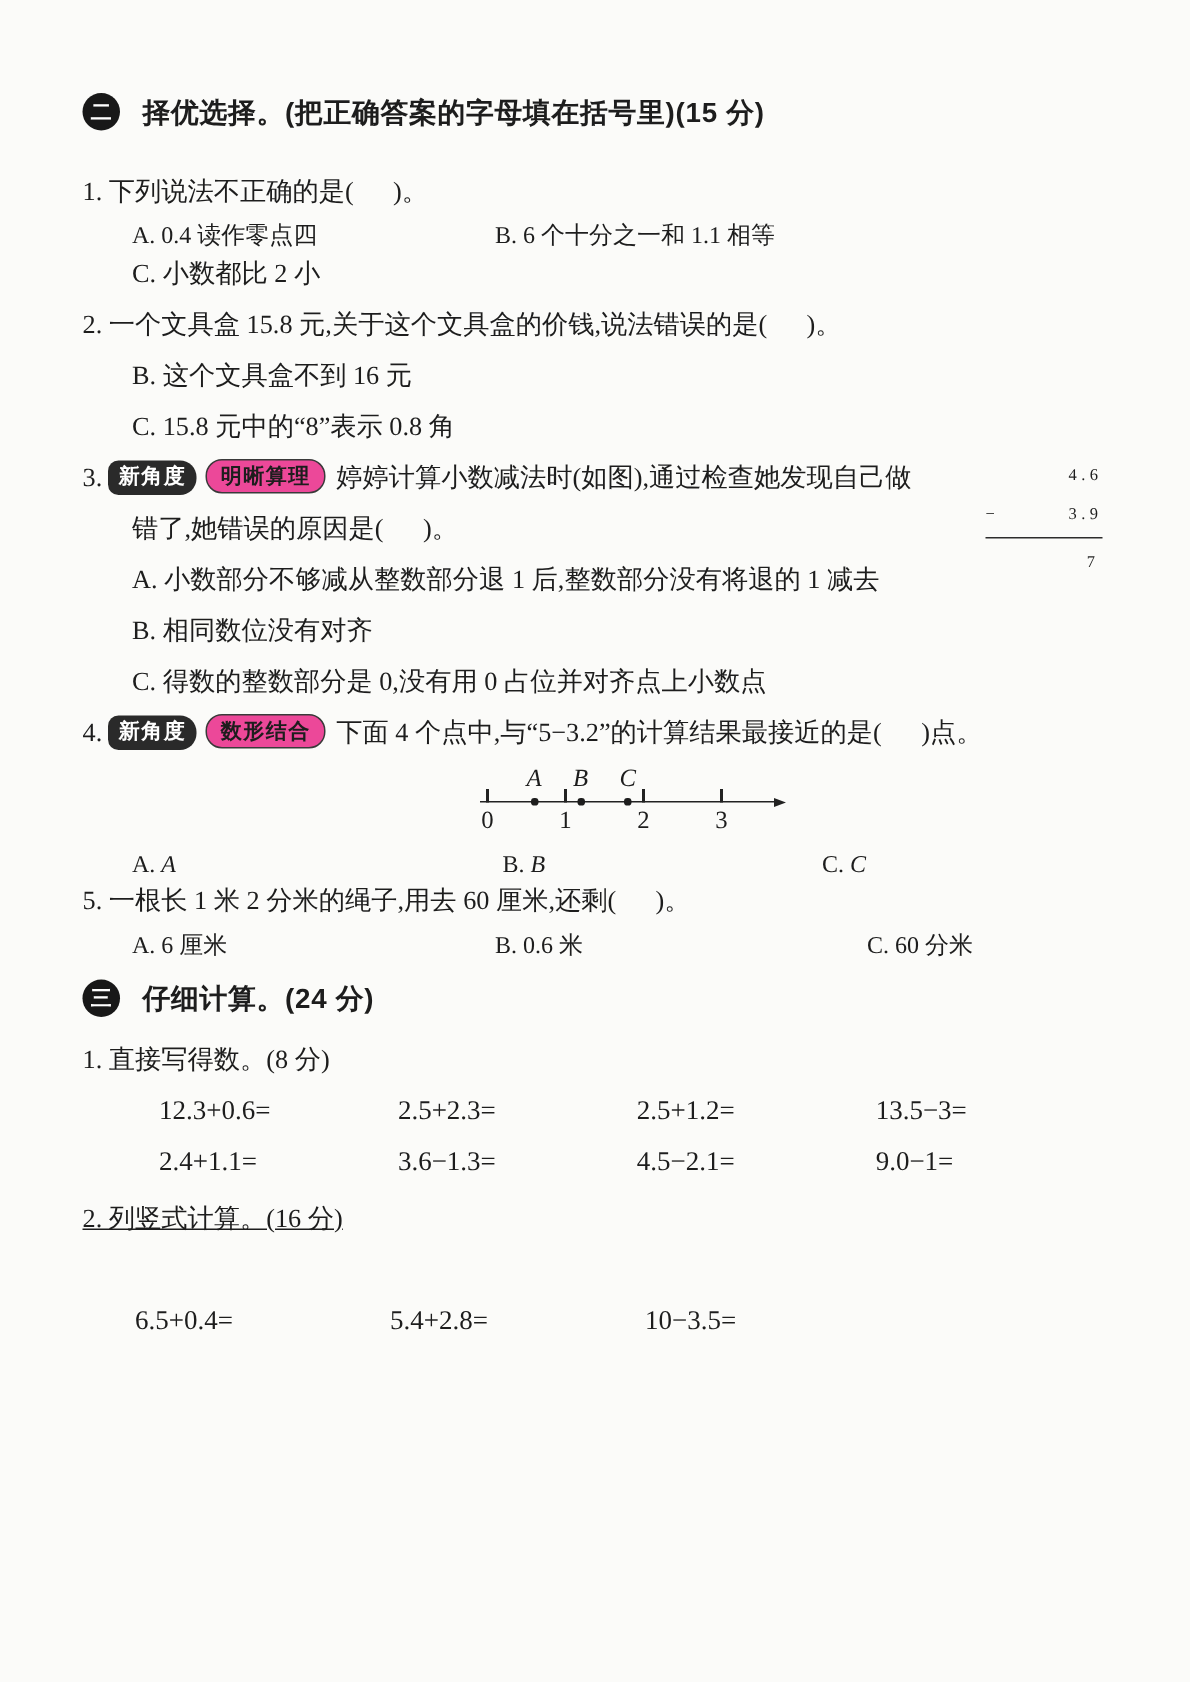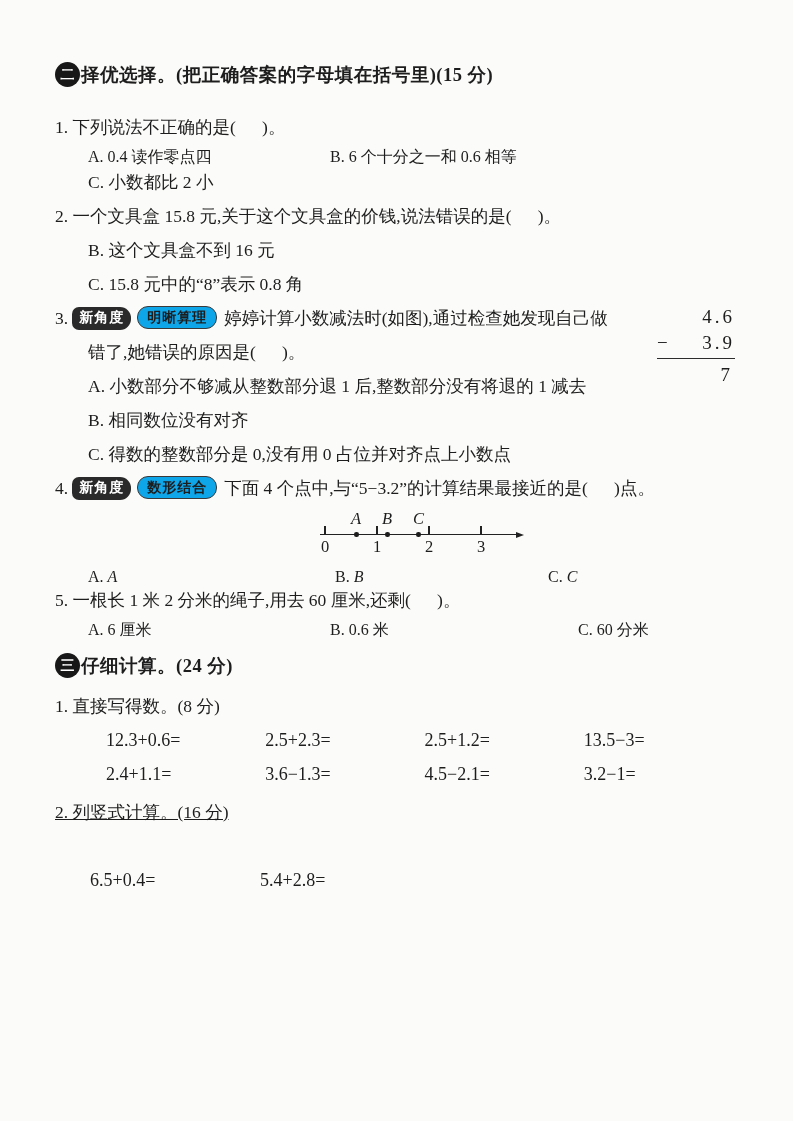--- a/index.html
+++ b/index.html
@@ -27,8 +27,8 @@
     font-weight:700; font-size:14px; flex:0 0 auto;
   }
   .sec-title {
-    margin-left:1px;
-    font-family:Liberation Serif, serif;
+    margin-left:15px;
+    font-family:Liberation Sans, sans-serif;
     font-weight:700; font-size:18.5px; letter-spacing:0.5px;
     white-space:pre-wrap;
   }

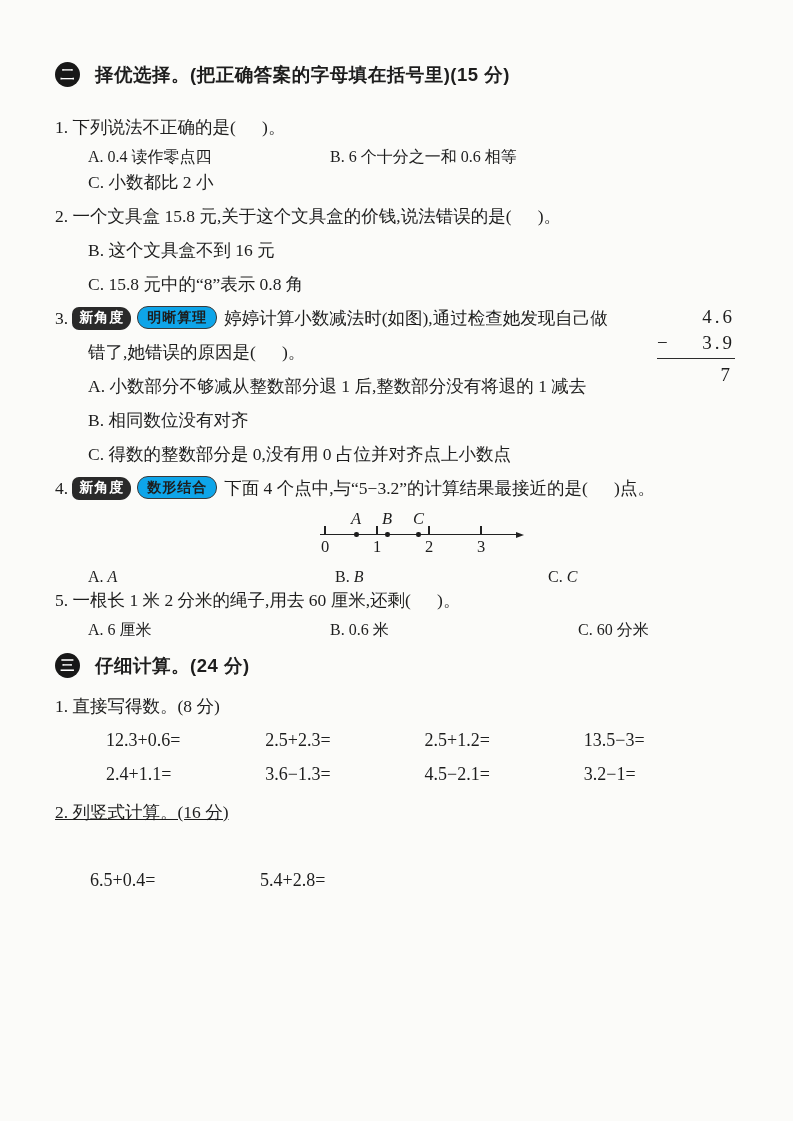--- a/index.html
+++ b/index.html
@@ -105,7 +105,7 @@
   <div class="line">1. 下列说法不正确的是(      )。</div>
   <div class="opts-row indent">
     <span class="opt w242">A. 0.4 读作零点四</span>
-    <span class="opt">B. 6 个十分之一和 0.6 相等</span>
+    <span class="opt">B. 6 个十分之一和 1.1 相等</span>
   </div>
   <div class="line indent">C. 小数都比 2 小</div>
 

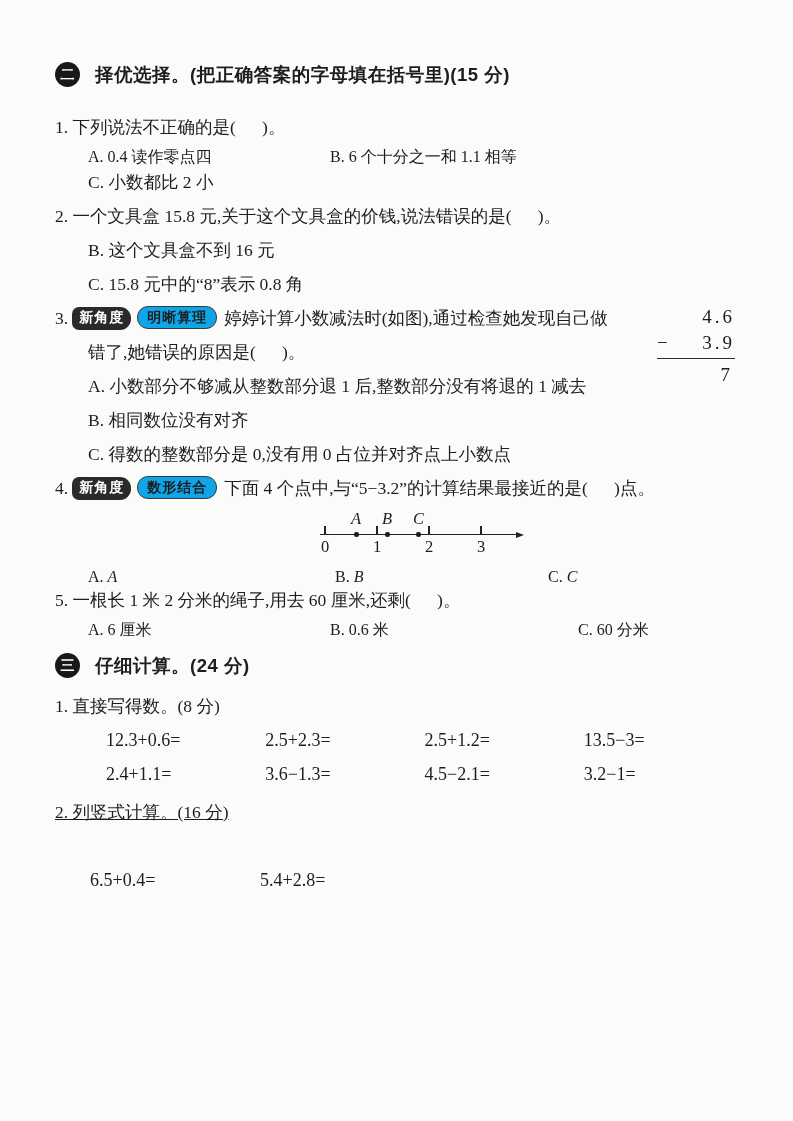--- a/index.html
+++ b/index.html
@@ -45,7 +45,7 @@
   .badge-dark {
     display:inline-block;
     background:#2a2a2a; color:#ffffff;
-    font-family:Liberation Mono, monospace;
+    font-family:Liberation Serif, serif;
     font-weight:700; font-size:14px; line-height:21px;
     padding:1px 7px; border-radius:7px 11px 11px 7px;
     vertical-align:2px; margin:0 2px 0 4px;

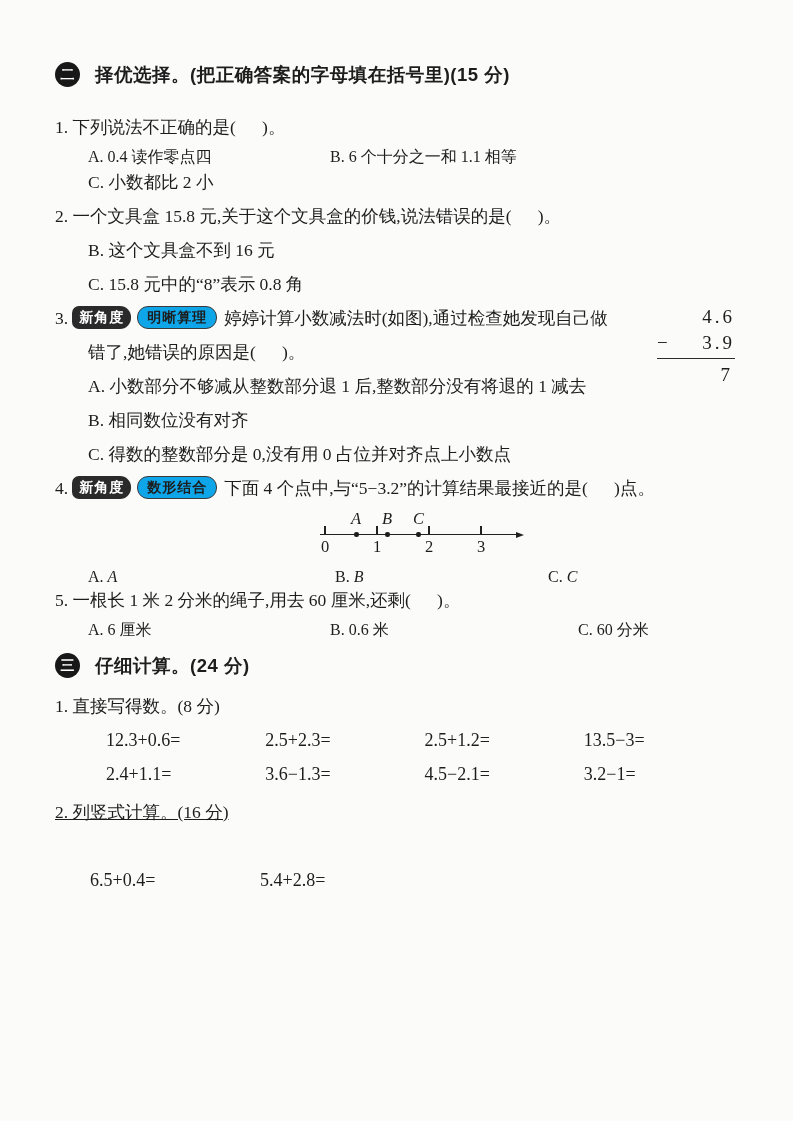--- a/index.html
+++ b/index.html
@@ -53,7 +53,7 @@
   }
   .badge-outline {
     display:inline-block;
-    background:#0ea5e9; color:#1d1d1d;
+    background:#ec4899; color:#1d1d1d;
     border:1.6px solid #3a3a3a;
     font-family:"Liberation Sans","DejaVu Sans",sans-serif;
     font-weight:700; font-size:14px; line-height:19px;

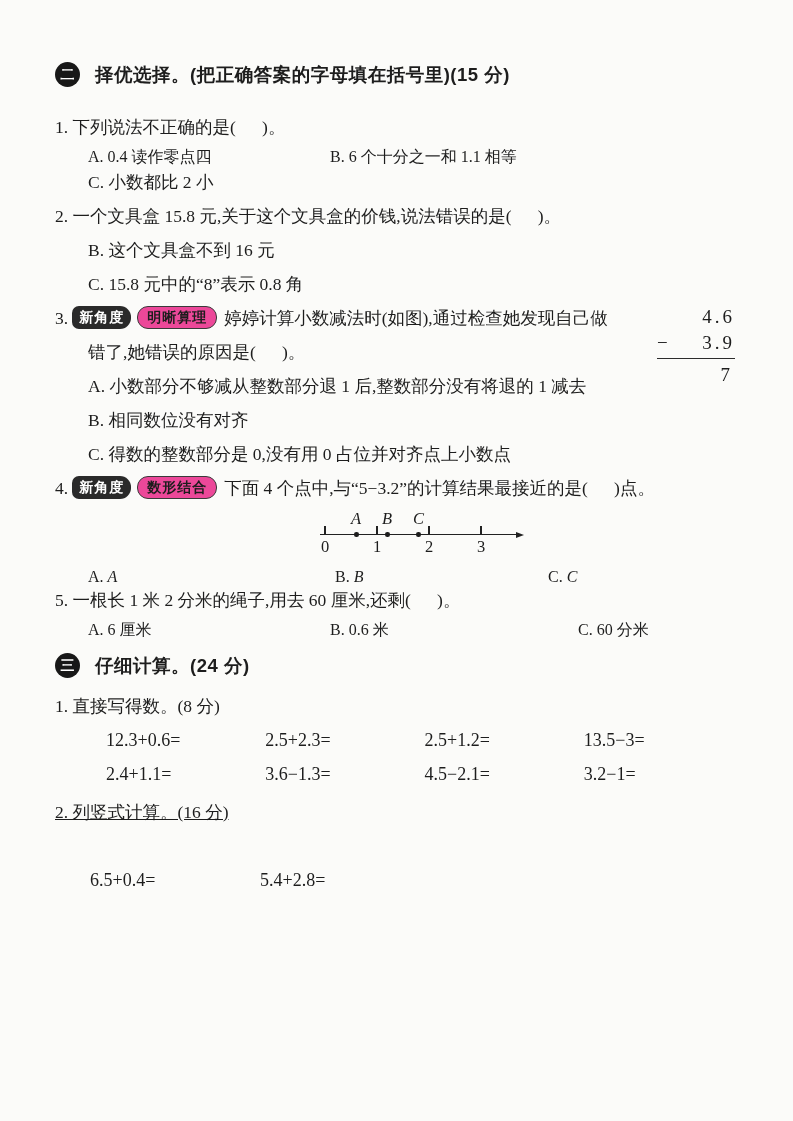--- a/index.html
+++ b/index.html
@@ -66,7 +66,7 @@
   .q3-text { width:620px; }
   .vcalc {
     position:absolute; top:0; right:8px; width:78px;
-    font-size:19px; text-align:right; letter-spacing:3px;
+    font-size:11px; text-align:right; letter-spacing:3px;
     line-height:26px;
   }
   .vc-sub { display:flex; justify-content:space-between; border-bottom:1.6px solid #2c2c2c; padding-bottom:2px; }

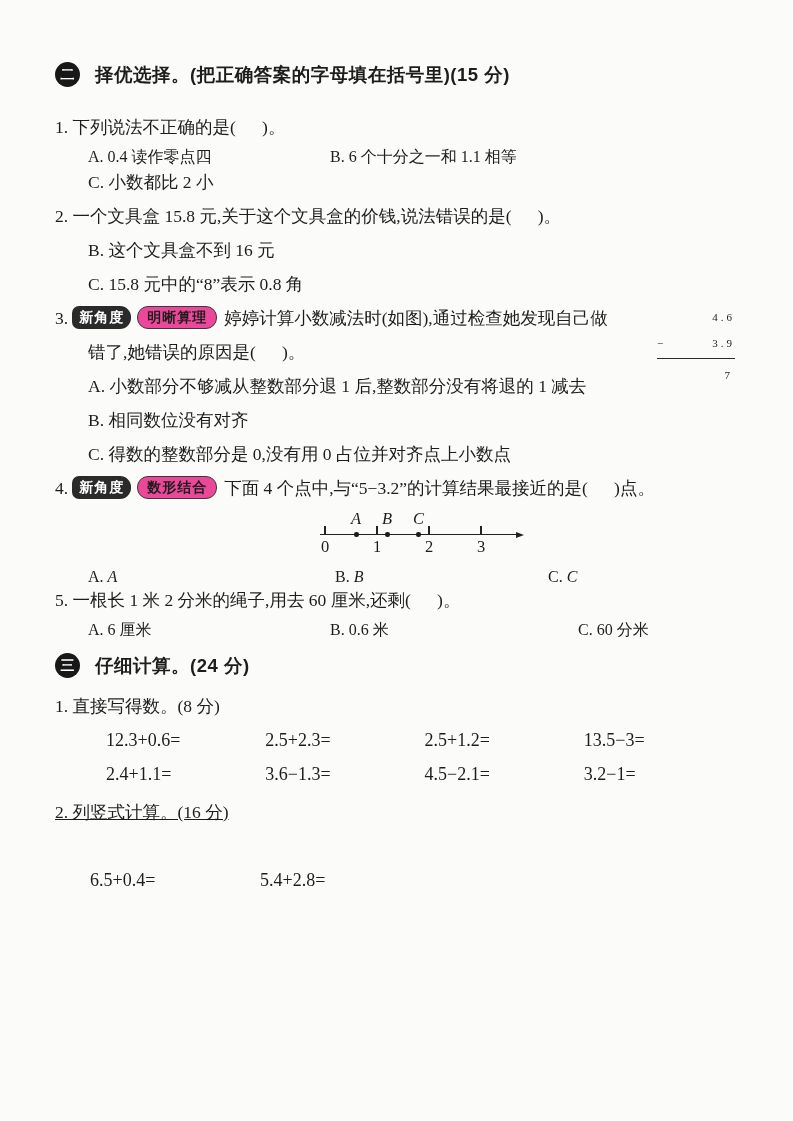--- a/index.html
+++ b/index.html
@@ -181,7 +181,7 @@
     <span class="calc-cell">2.4+1.1=</span>
     <span class="calc-cell">3.6−1.3=</span>
     <span class="calc-cell">4.5−2.1=</span>
-    <span class="calc-cell">3.2−1=</span>
+    <span class="calc-cell">9.0−1=</span>
   </div>
 
   <div class="line mt-calc2">2. 列竖式计算。(16 分)</div>

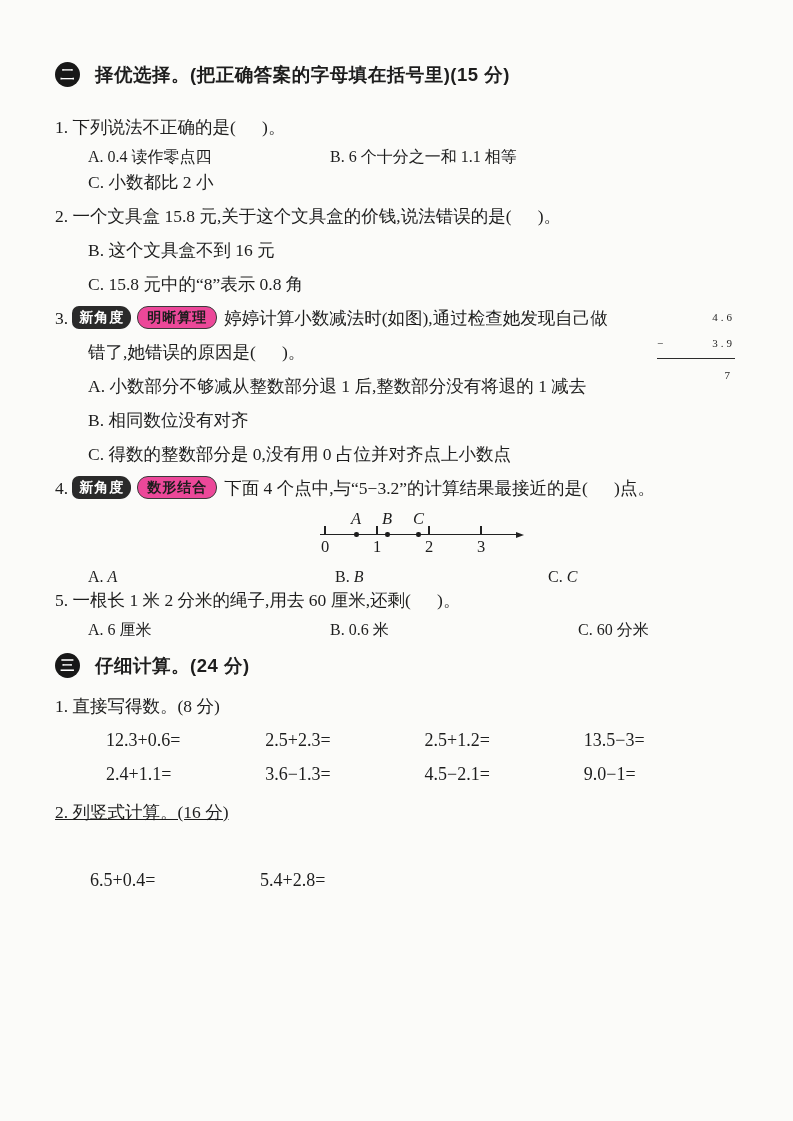--- a/index.html
+++ b/index.html
@@ -188,6 +188,7 @@
   <div class="calc-row-v">
     <span class="calc-cell">6.5+0.4=</span>
     <span class="calc-cell">5.4+2.8=</span>
+    <span class="calc-cell">10−3.5=</span>
   </div>
 
 </div>

